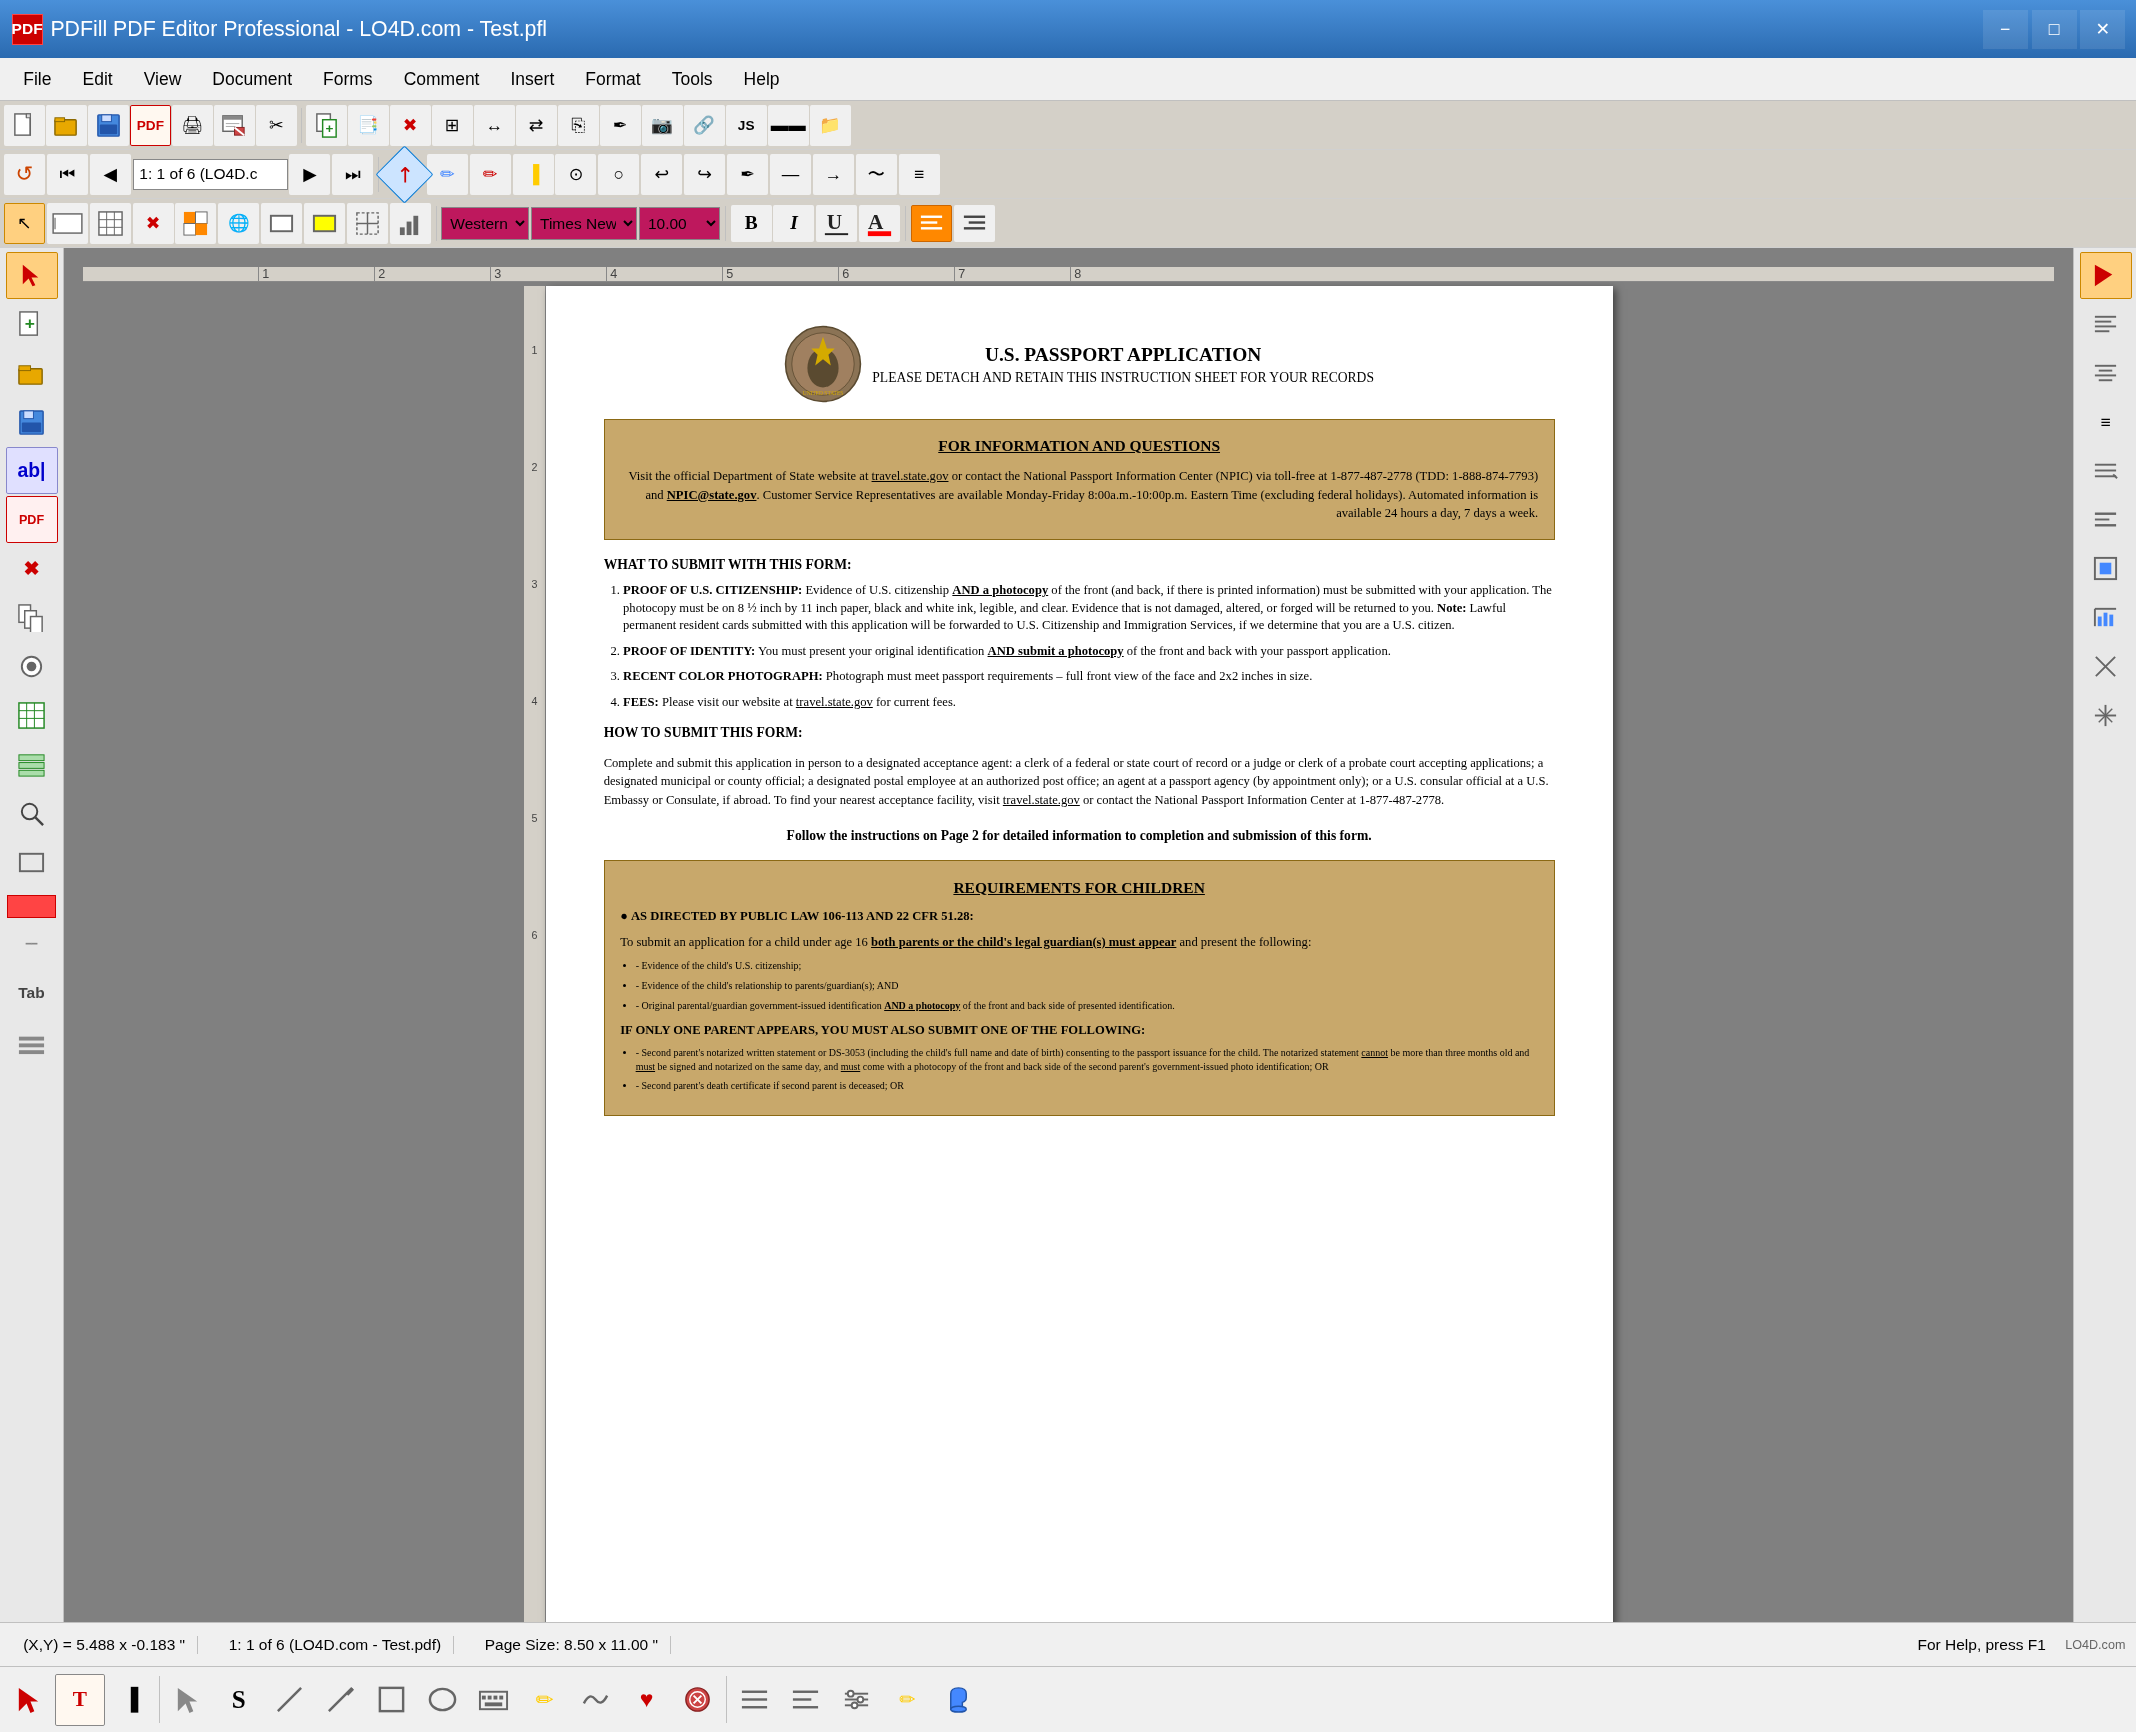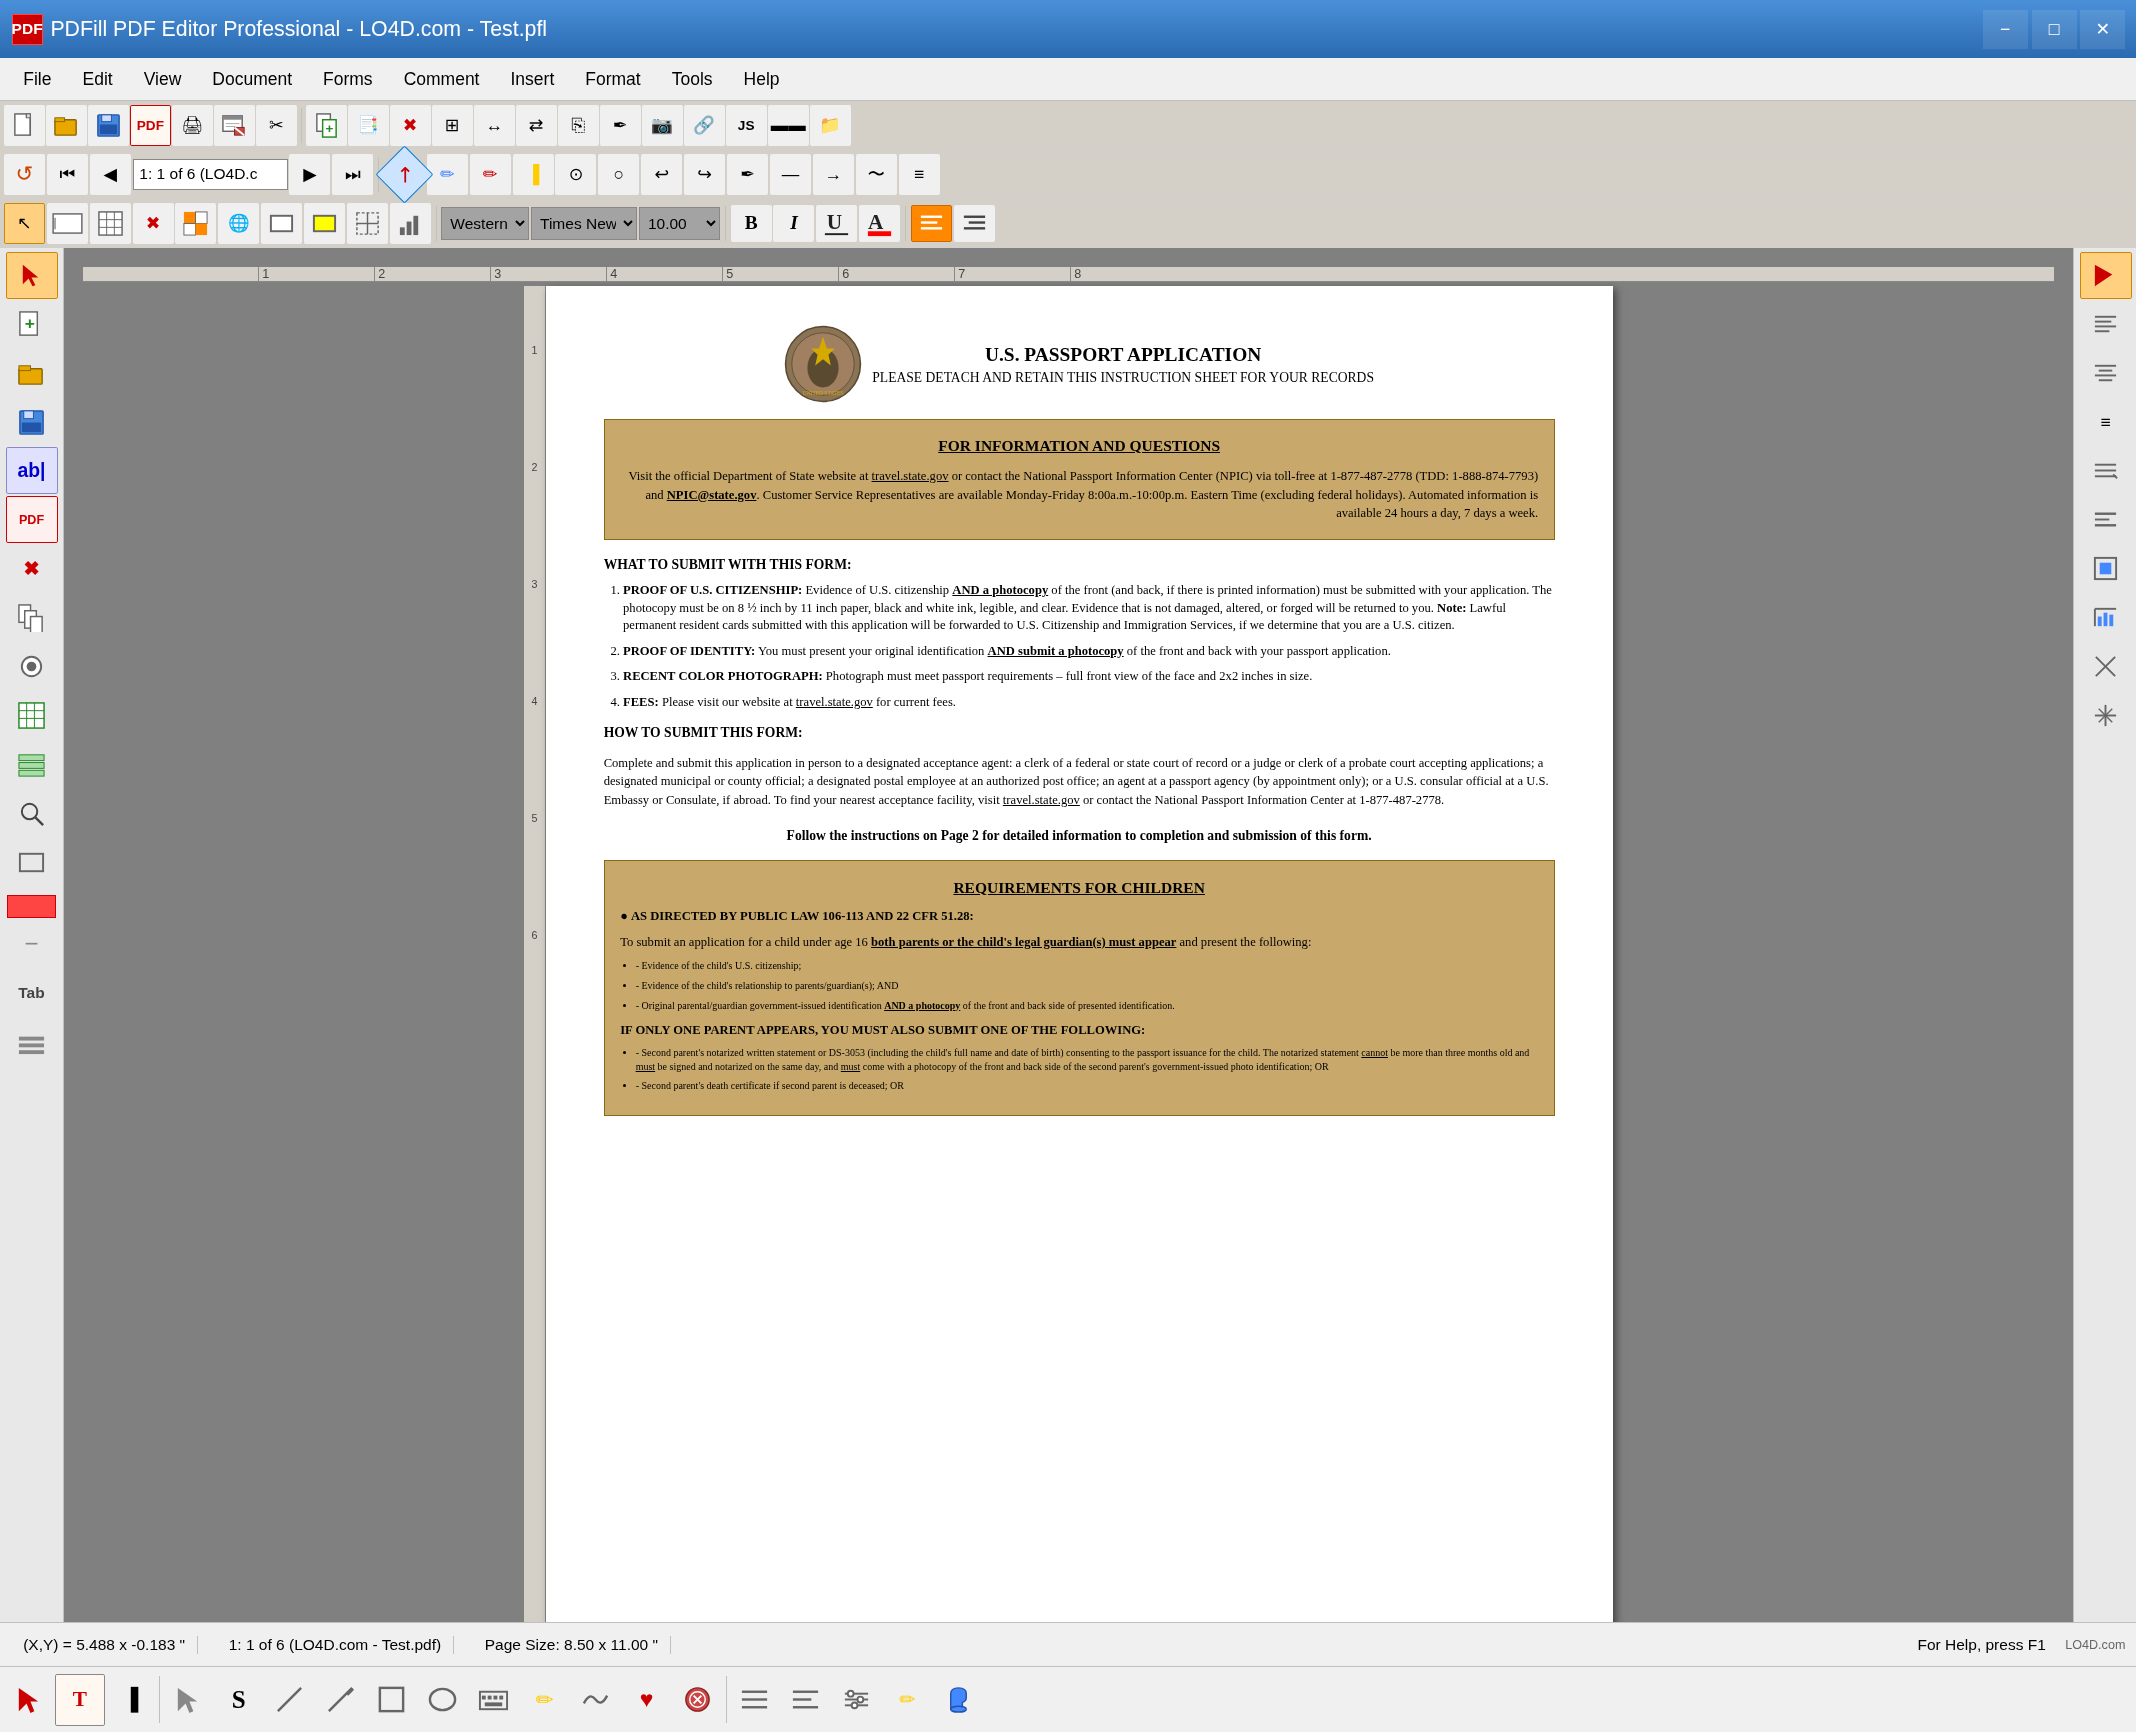--- a/index.html
+++ b/index.html
@@ -88,7 +88,7 @@
     }
     .fmt-select {
       border: 1px solid #888;
-      background: #a3a3a3;
+      background: #be185d;
       padding: 2.9px 3.9px;
       font-size: 15.5px;
       height: 33px;

